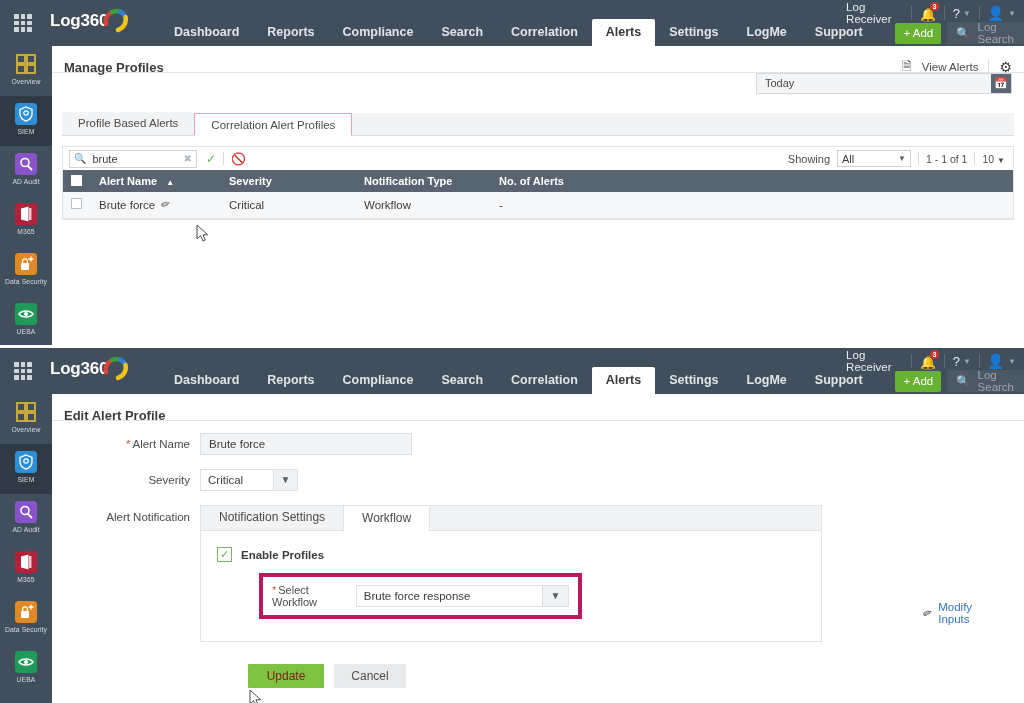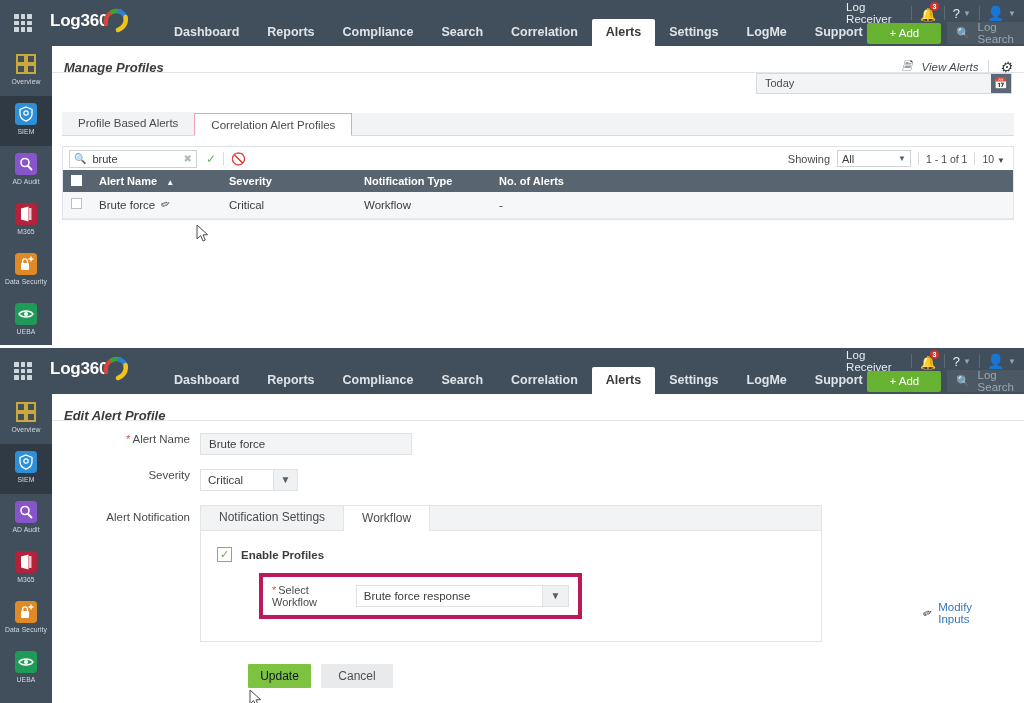--- a/index.html
+++ b/index.html
@@ -53,7 +53,7 @@
   .tr-row2 { position:absolute; right:0px; top:22px; display:flex; align-items:center; height:22px; }
   .add-btn {
     background:#67b231; color:#fff; font-size:11.5px; height:21px; line-height:21px;
-    padding:0 22px; border-radius:2px; cursor:pointer; white-space:nowrap;
+    padding:0 8px; border-radius:2px; cursor:pointer; white-space:nowrap;
   }
   .logsearch {
     display:flex; align-items:center; height:22px; background:#4c5864; padding:0 10px 0 9px;

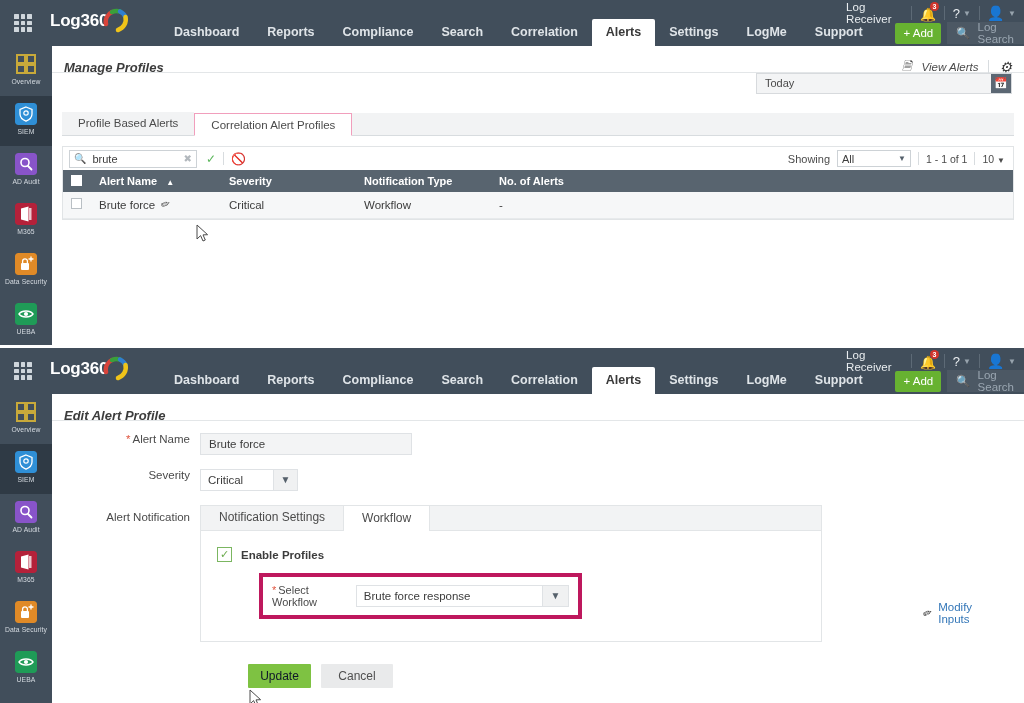--- a/index.html
+++ b/index.html
@@ -71,7 +71,7 @@
   .content { position:absolute; left:52px; top:46px; right:0; bottom:0; background:#fff; }
   .page-head {
     height:27px; display:flex; align-items:center; justify-content:space-between;
-    padding:16px 12px 0 12px; border-bottom:1px solid #e3e6e8;font-style:italic;
+    padding:16px 12px 0 12px; border-bottom:1px solid #e3e6e8;
   }
   .page-title { font-size:13px; font-weight:bold; color:#3c3c3c; }
   .head-right { display:flex; align-items:center; gap:10px; color:#4a4a4a; font-size:11.5px; }

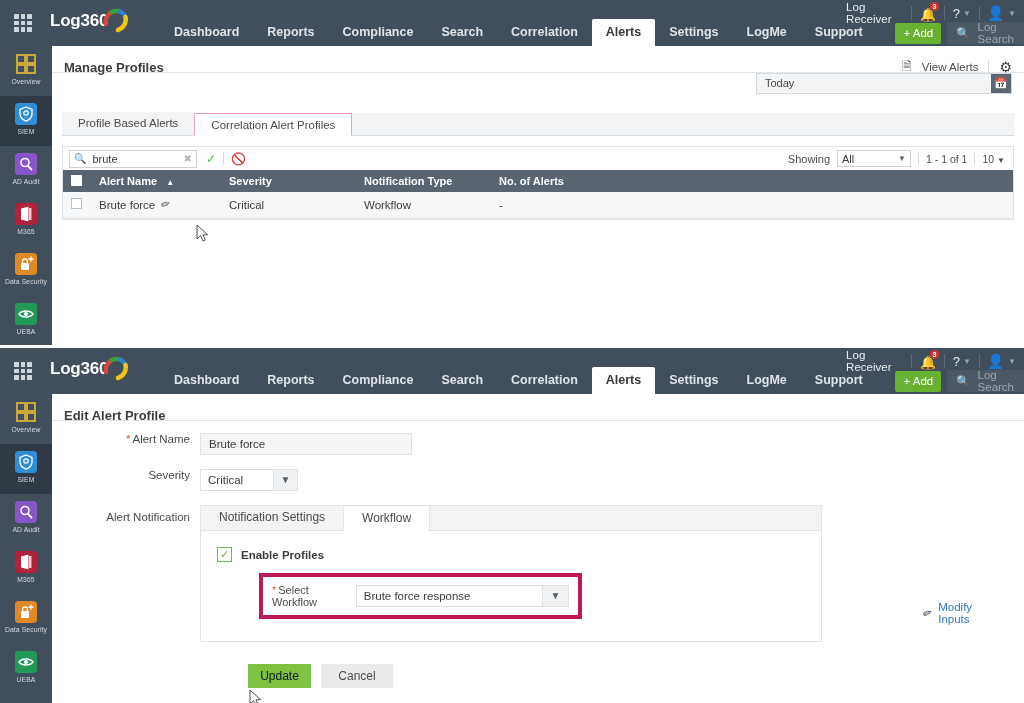--- a/index.html
+++ b/index.html
@@ -126,7 +126,7 @@
 
   
   .formarea { padding:12px 0 0 0; }
-  .frow { display:flex; align-items:flex-start; margin-bottom:14px; }
+  .frow { display:flex; align-items:center; margin-bottom:14px; }
   .flabel { width:148px; text-align:right; font-size:11.5px; color:#4a4a4a; padding-right:10px; }
   .req { color:#e0553f; margin-right:2px; }
   .finput {

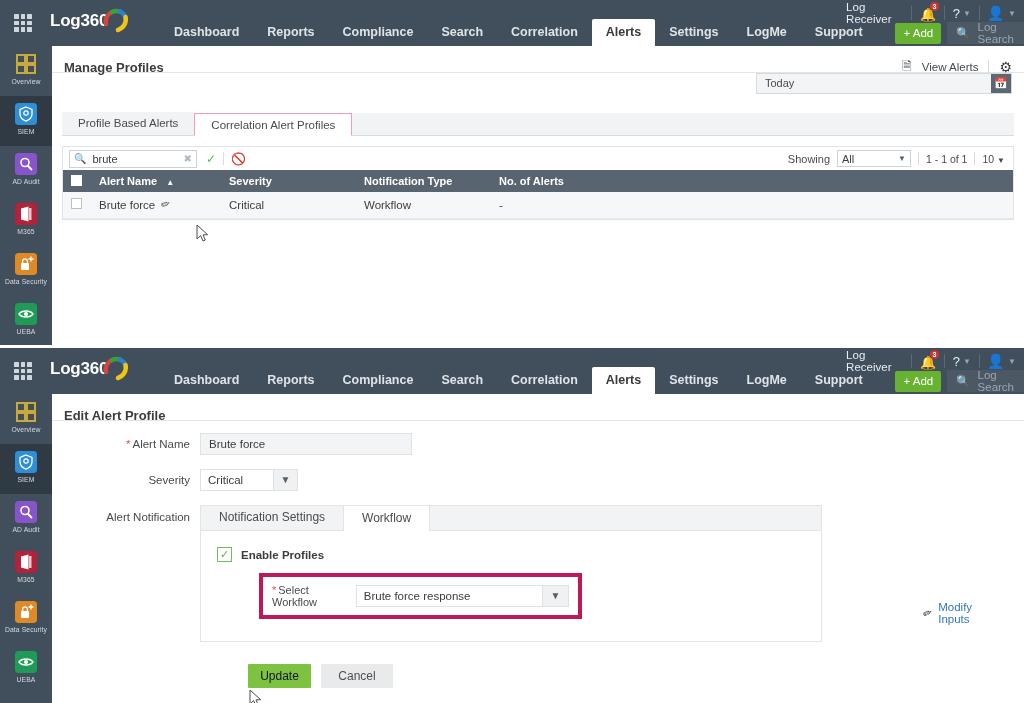--- a/index.html
+++ b/index.html
@@ -155,7 +155,7 @@
 
   .btnrow { display:flex; gap:10px; margin:22px 0 0 196px; }
   .btn { height:24px; line-height:24px; font-size:12px; text-align:center; cursor:pointer; border-radius:1px; }
-  .btn-primary { background:#7ec242; color:#0f172a; width:63px; }
+  .btn-primary { background:#7ec242; color:#7f1d1d; width:76px; }
   .btn-default { background:#e9eaeb; color:#4f4f4f; width:72px; }
 </style>
 </head>

